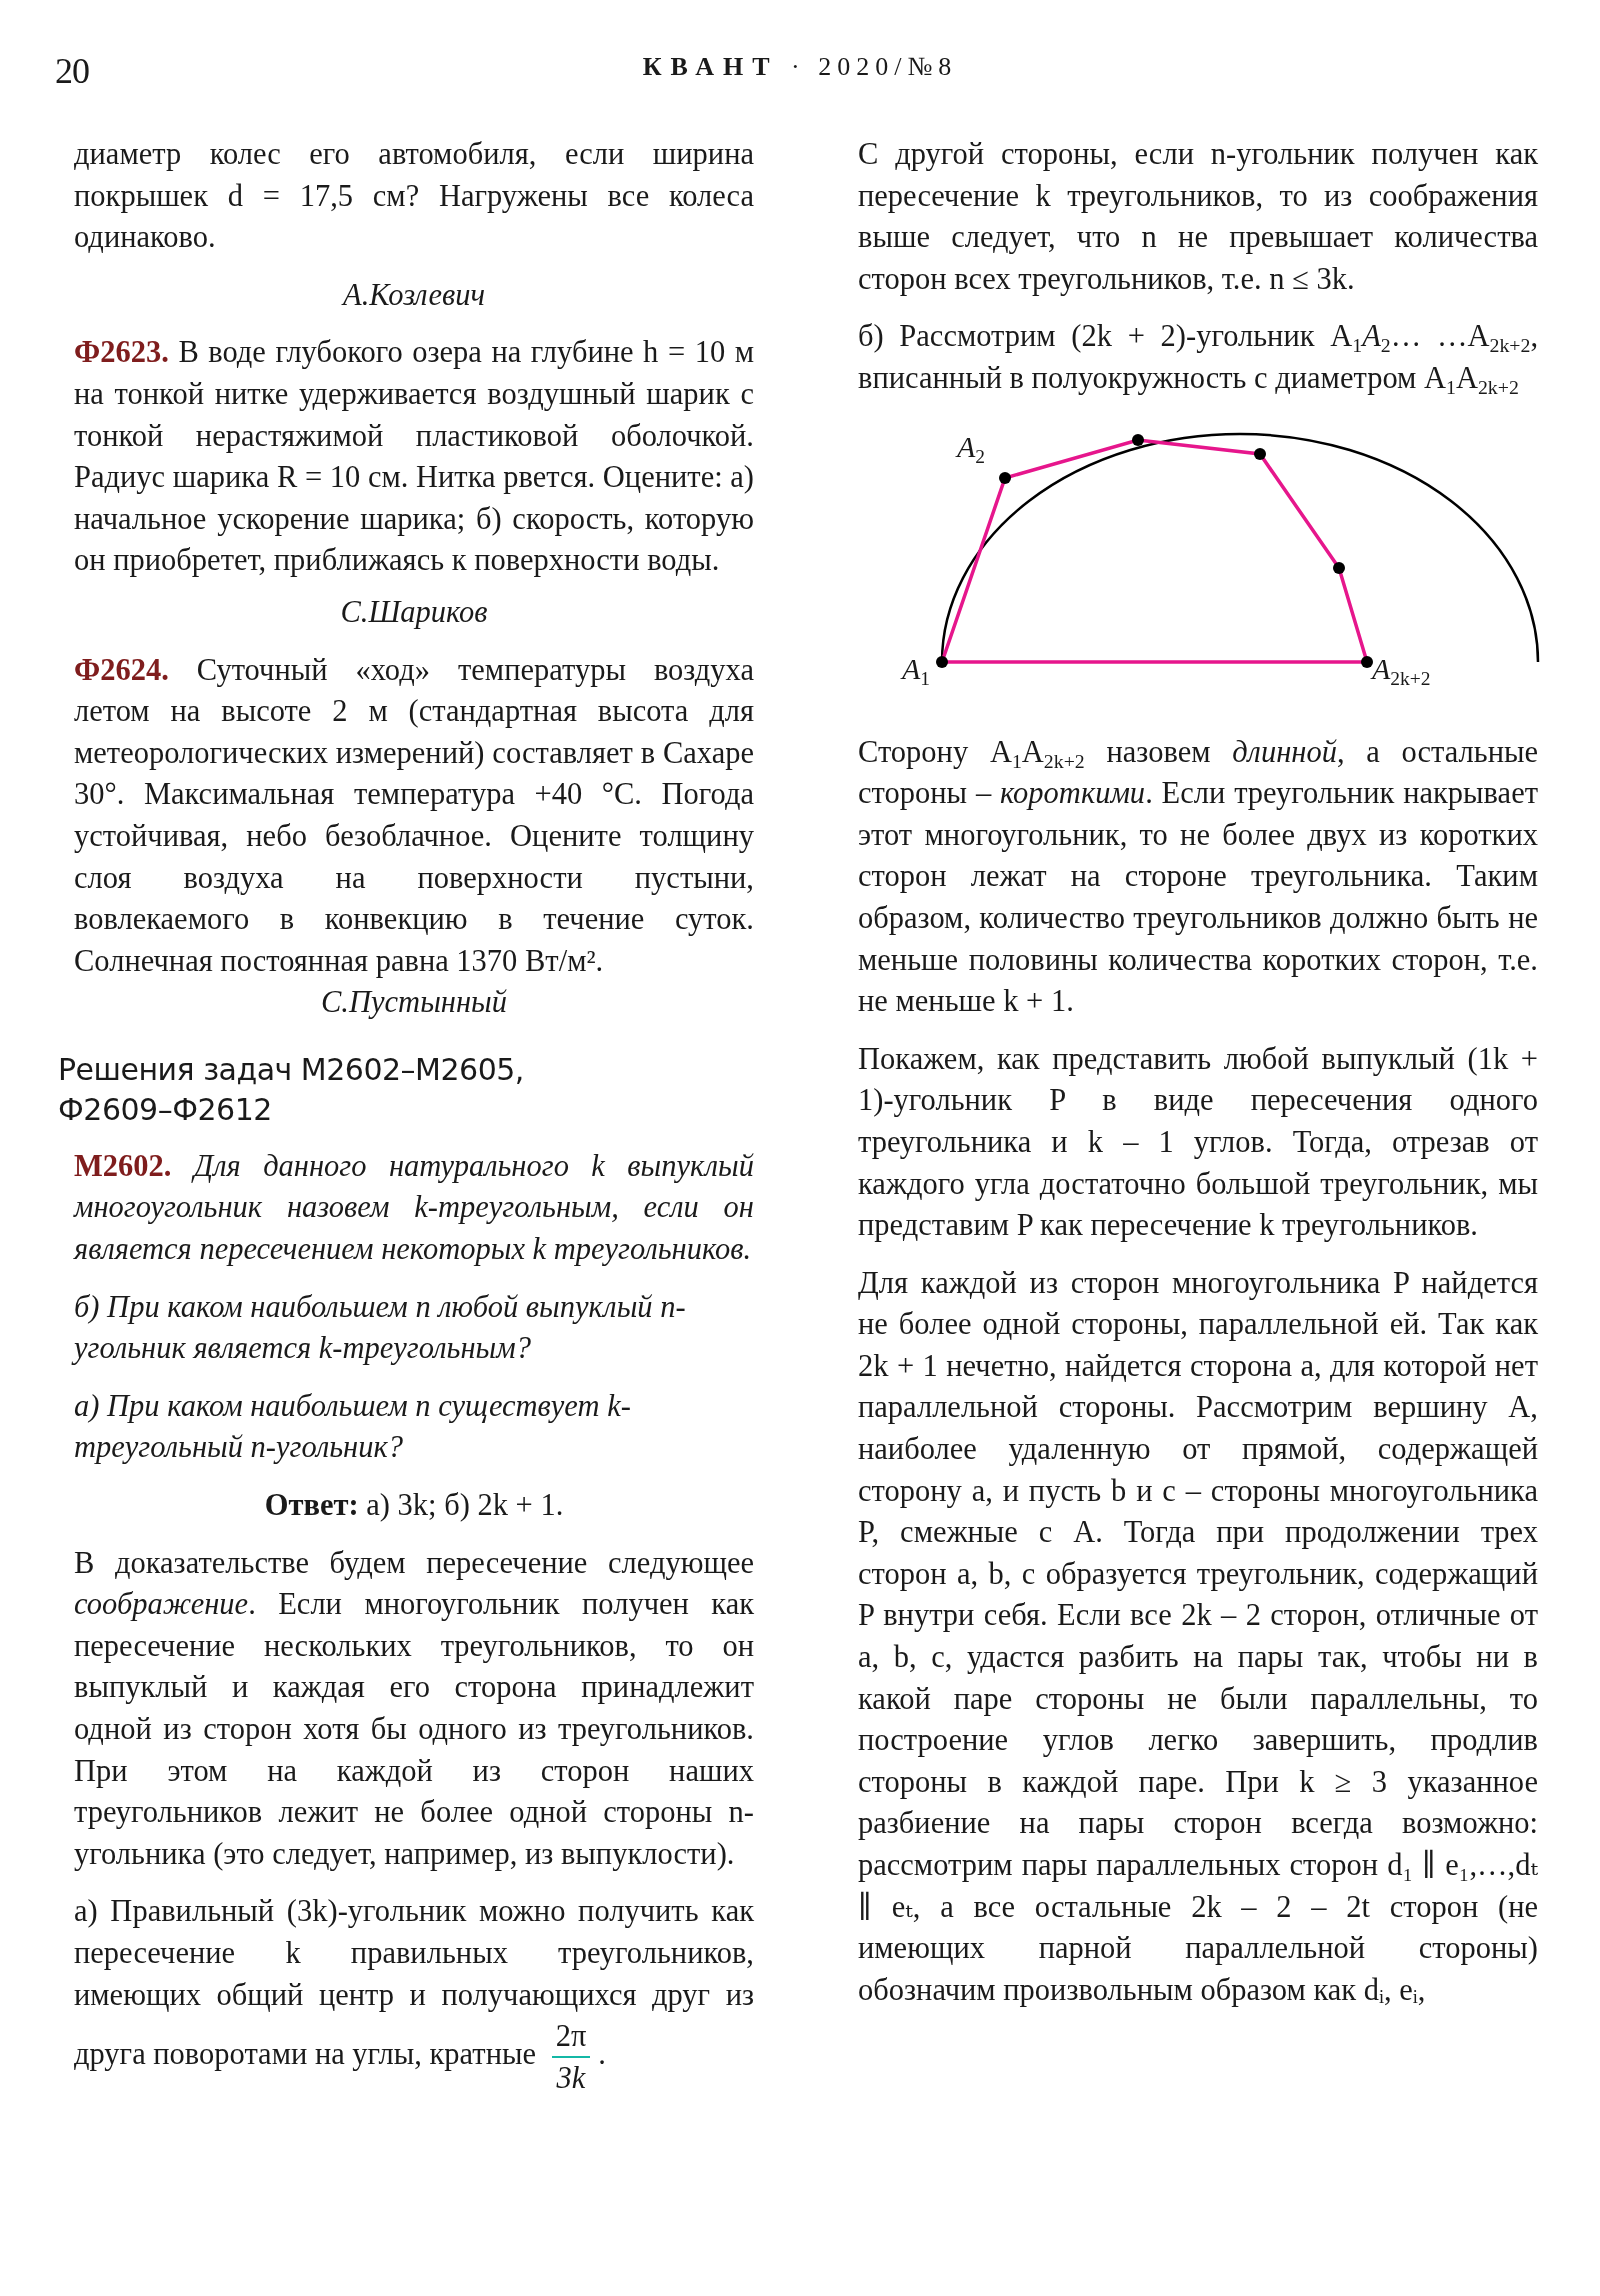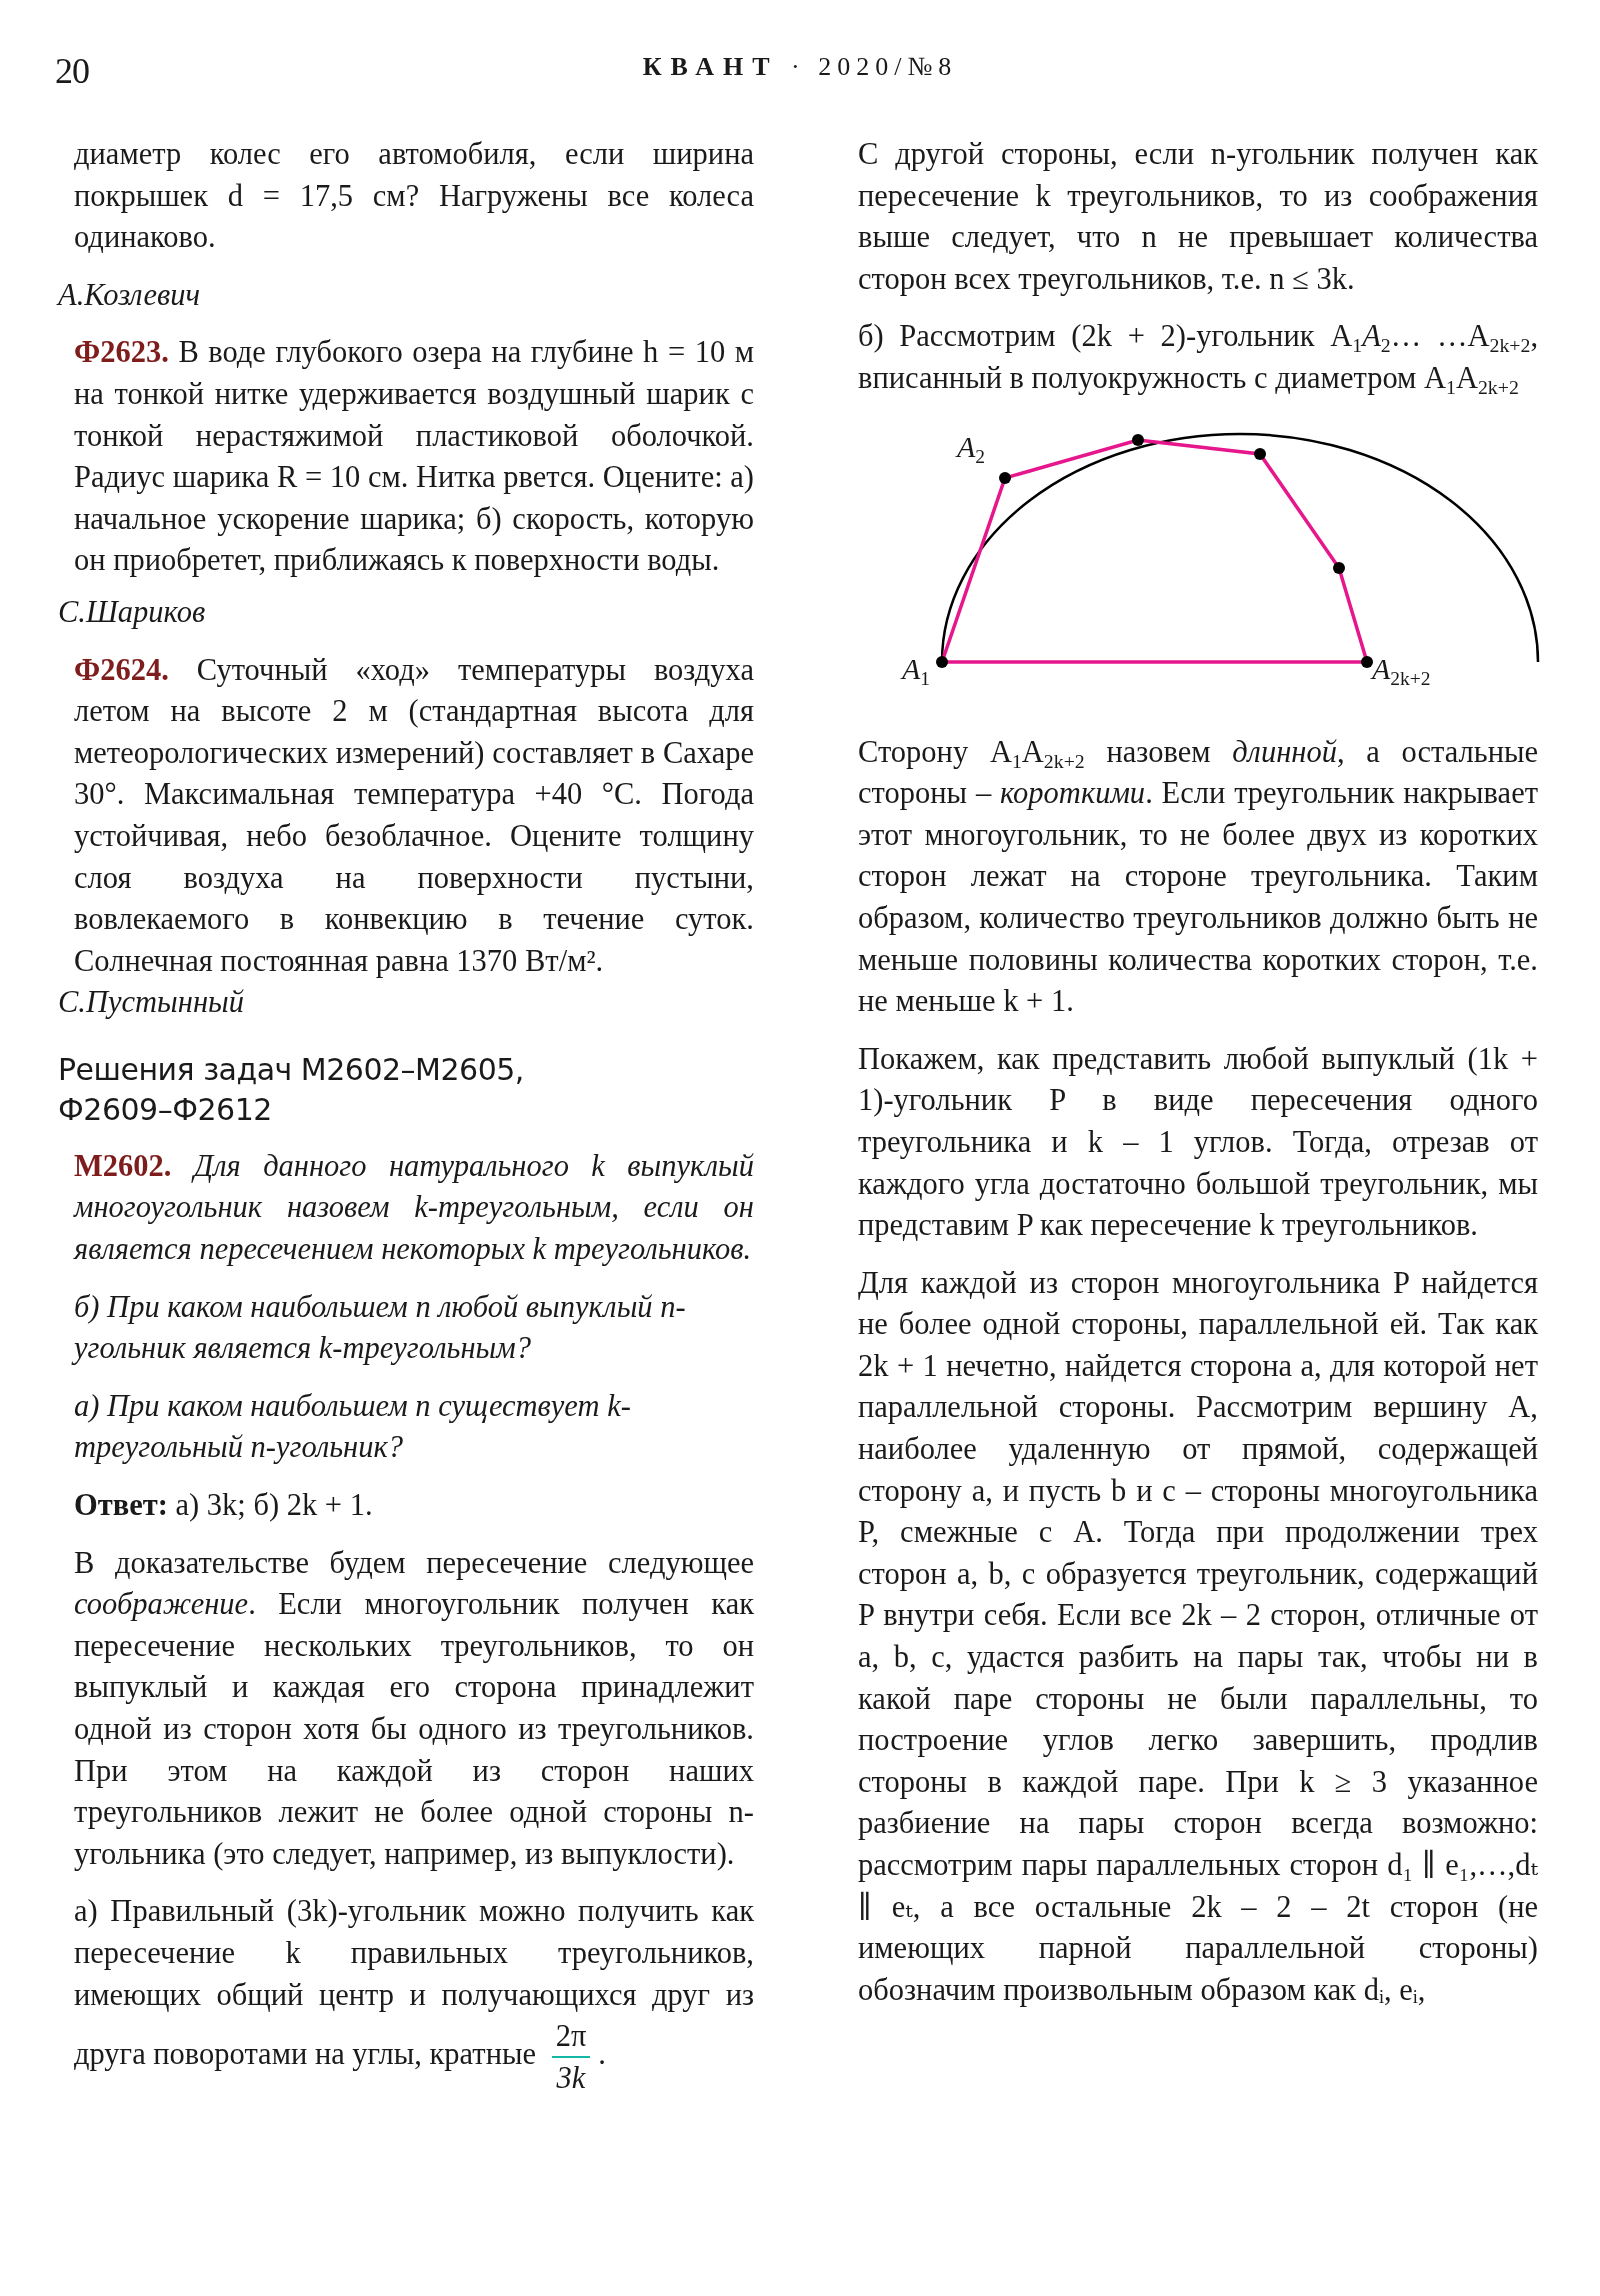--- a/index.html
+++ b/index.html
@@ -15,7 +15,7 @@
   .col p { margin:16px; }
   .problem { margin-bottom:10px !important; }
   .pnum { color:#7f1d1d; font-weight:bold; }
-  .author { text-align:left; font-style:italic; margin:0 0 12px 0 !important; }
+  .author { text-align:center; font-style:italic; margin:0 0 12px 0 !important; }
   .it { font-style:italic; }
   .answer-label { font-weight:bold; }
   .section-title { font-family:"DejaVu Sans","Liberation Sans",sans-serif; font-weight:normal;

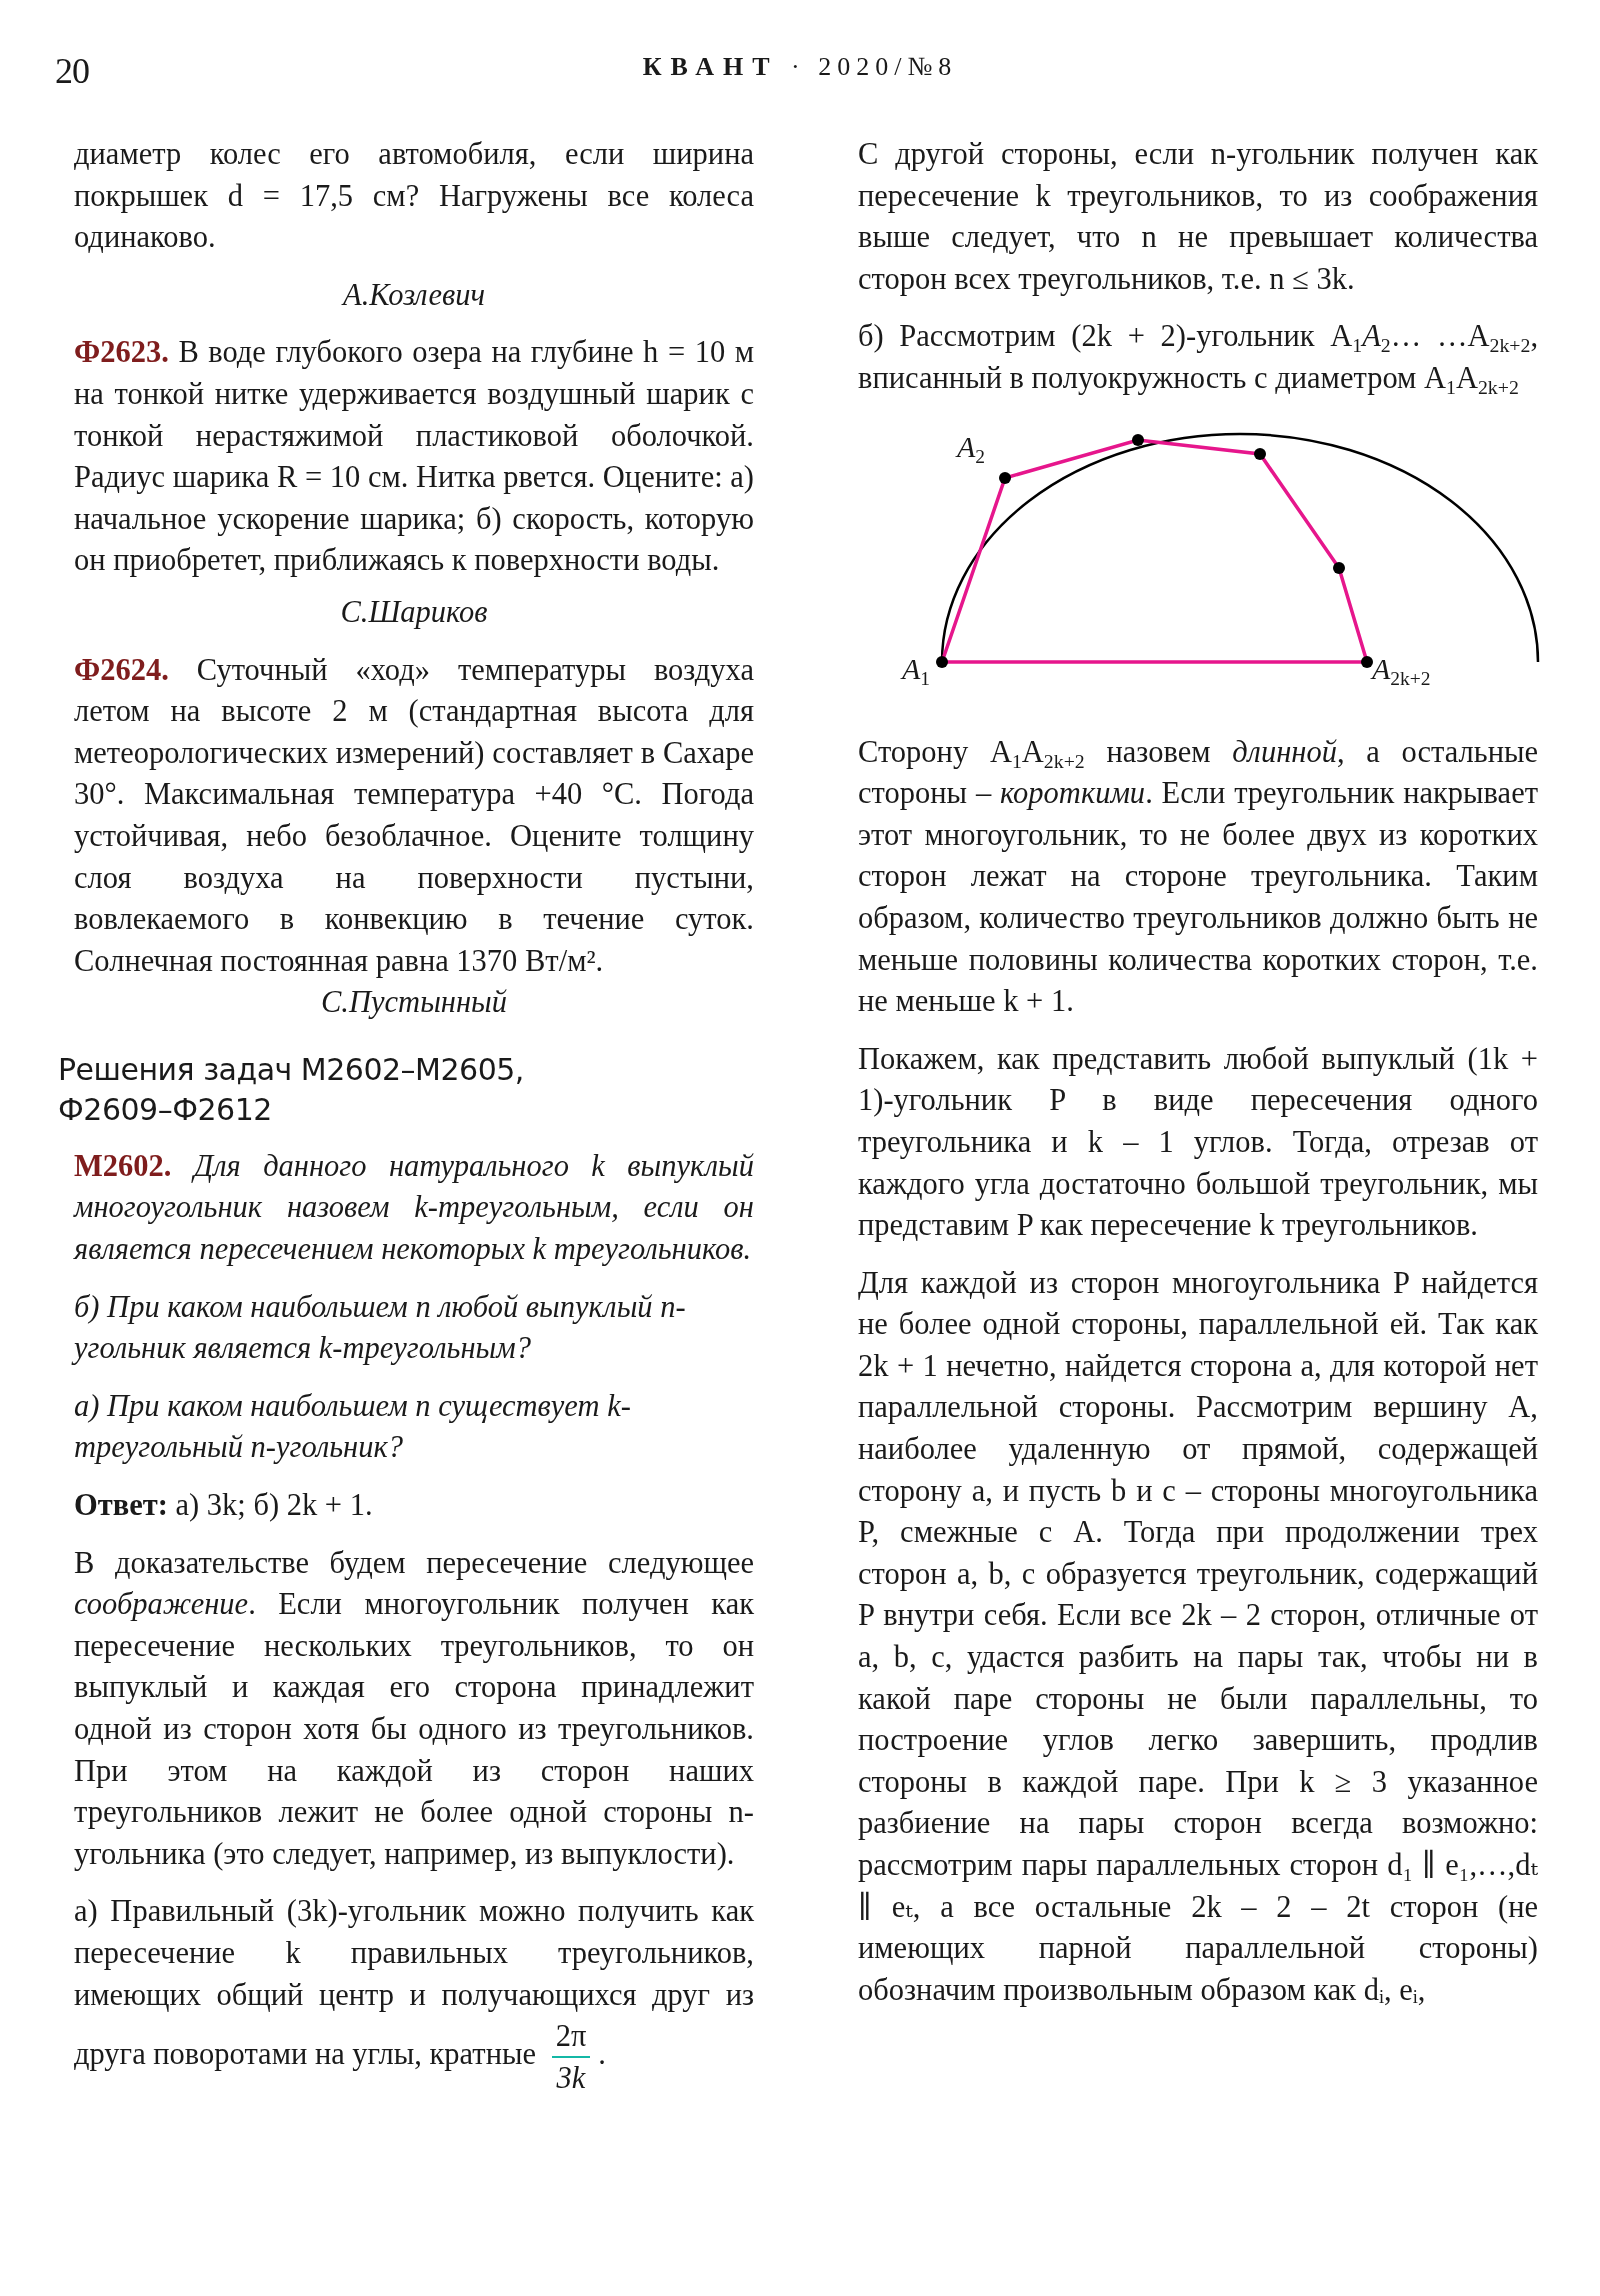--- a/index.html
+++ b/index.html
@@ -66,7 +66,7 @@
   <p class="it" style="text-align:left; margin-bottom:14px">б) При каком наибольшем n любой выпуклый n-угольник является k-треугольным?</p>
   <p class="it" style="text-align:left">а) При каком наибольшем n существует k-треугольный n-угольник?</p>
 
-  <p style="text-align:left">
+  <p style="text-align:center">
     <span class="answer-label">Ответ:</span>
     <span>а) 3k; б) 2k + 1.</span>
   </p>

